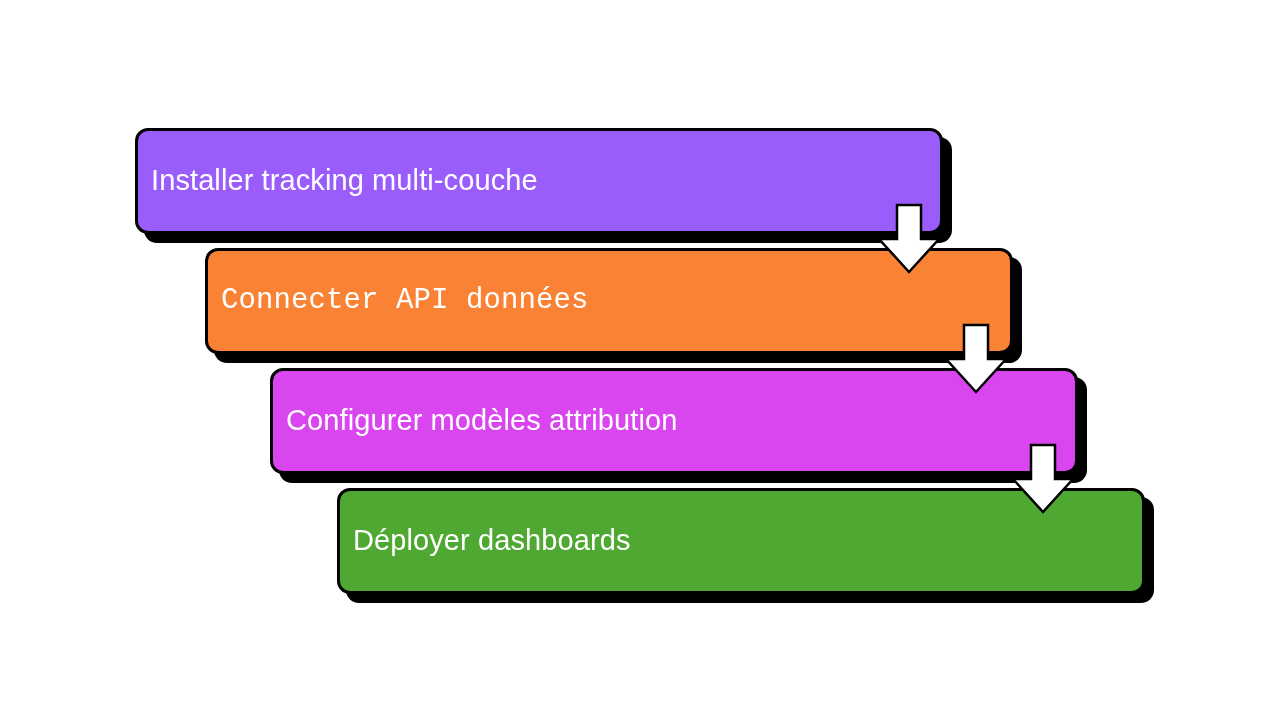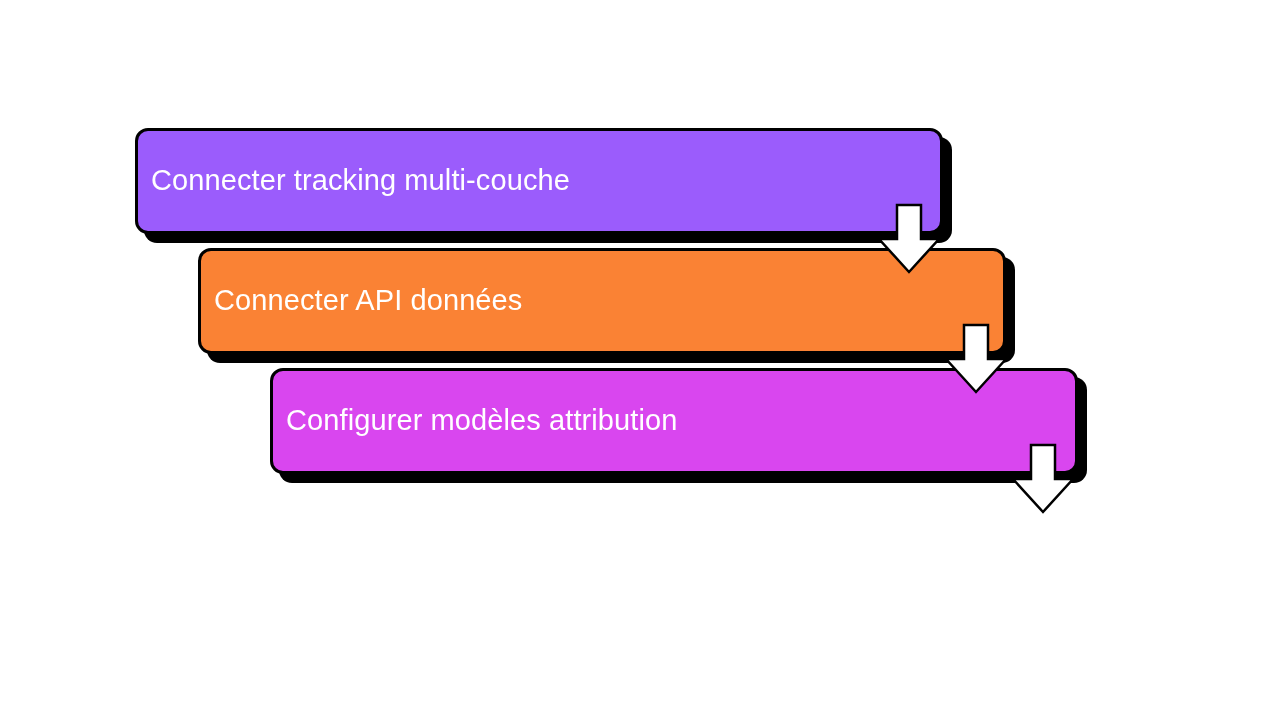--- a/index.html
+++ b/index.html
@@ -55,7 +55,7 @@
 <div id="canvas" style="background: rgb(255, 255, 255);">
 
   <div class="step-box" style="left: 135px; top: 128px; width: 808px; height: 106px; background: rgb(155, 92, 252); border-color: rgb(0, 0, 0); box-shadow: rgb(0, 0, 0) 9px 9px 0px 0px;">
-    <span class="step-label" style="color: rgb(255, 255, 255);">Connecter tracking multi-couche</span>
+    <span class="step-label" style="color: rgb(255, 255, 255);">Installer tracking multi-couche</span>
   </div>
 
   <div class="step-box" style="left: 198px; top: 248px; width: 808px; height: 106px; background: rgb(250, 130, 52); border-color: rgb(0, 0, 0); box-shadow: rgb(0, 0, 0) 9px 9px 0px 0px;">

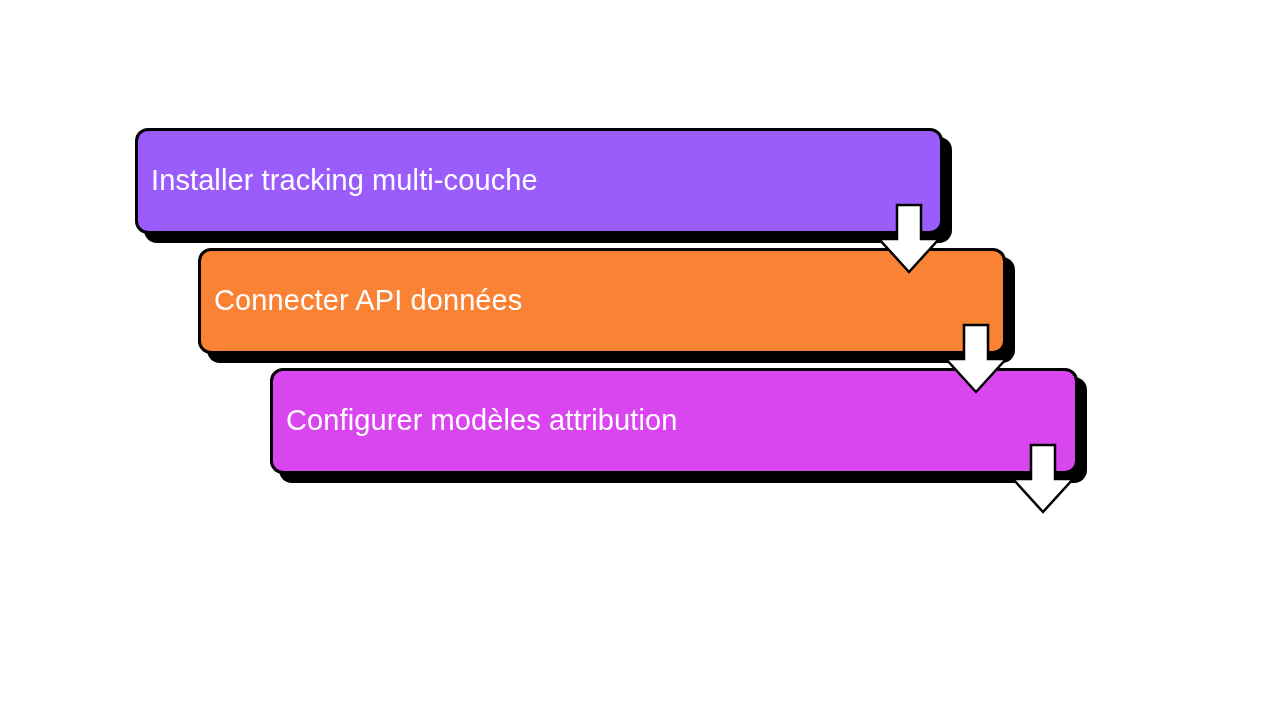--- a/index.html
+++ b/index.html
@@ -58,7 +58,7 @@
     <span class="step-label" style="color: rgb(255, 255, 255);">Installer tracking multi-couche</span>
   </div>
 
-  <div class="step-box" style="left: 198px; top: 248px; width: 808px; height: 106px; background: rgb(250, 130, 52); border-color: rgb(0, 0, 0); box-shadow: rgb(0, 0, 0) 9px 9px 0px 0px;">
+  <div class="step-box" style="left: 205px; top: 248px; width: 808px; height: 106px; background: rgb(250, 130, 52); border-color: rgb(0, 0, 0); box-shadow: rgb(0, 0, 0) 9px 9px 0px 0px; font-family: Liberation Mono, monospace;">
     <span class="step-label" style="color: rgb(255, 255, 255);">Connecter API données</span>
   </div>
 

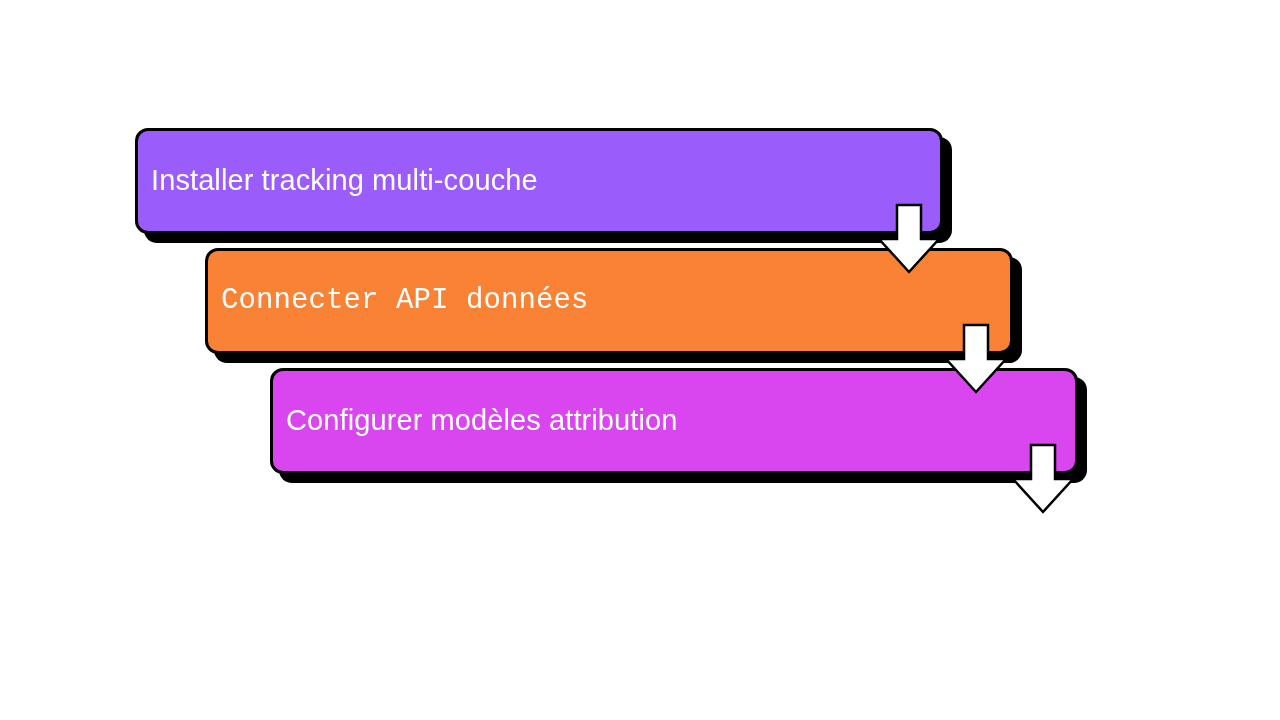--- a/index.html
+++ b/index.html
@@ -66,6 +66,9 @@
     <span class="step-label" style="color: rgb(255, 255, 255);">Configurer modèles attribution</span>
   </div>
 
+  <div class="step-box" style="left: 337px; top: 488px; width: 808px; height: 106px; background: rgb(79, 168, 50); border-color: rgb(0, 0, 0); box-shadow: rgb(0, 0, 0) 9px 9px 0px 0px;">
+    <span class="step-label" style="color: rgb(255, 255, 255);">Déployer dashboards</span>
+  </div>
 
   <div class="flow-arrow" style="left: 877px; top: 204px;">
     <svg width="64" height="70" viewBox="0 0 64 70">

